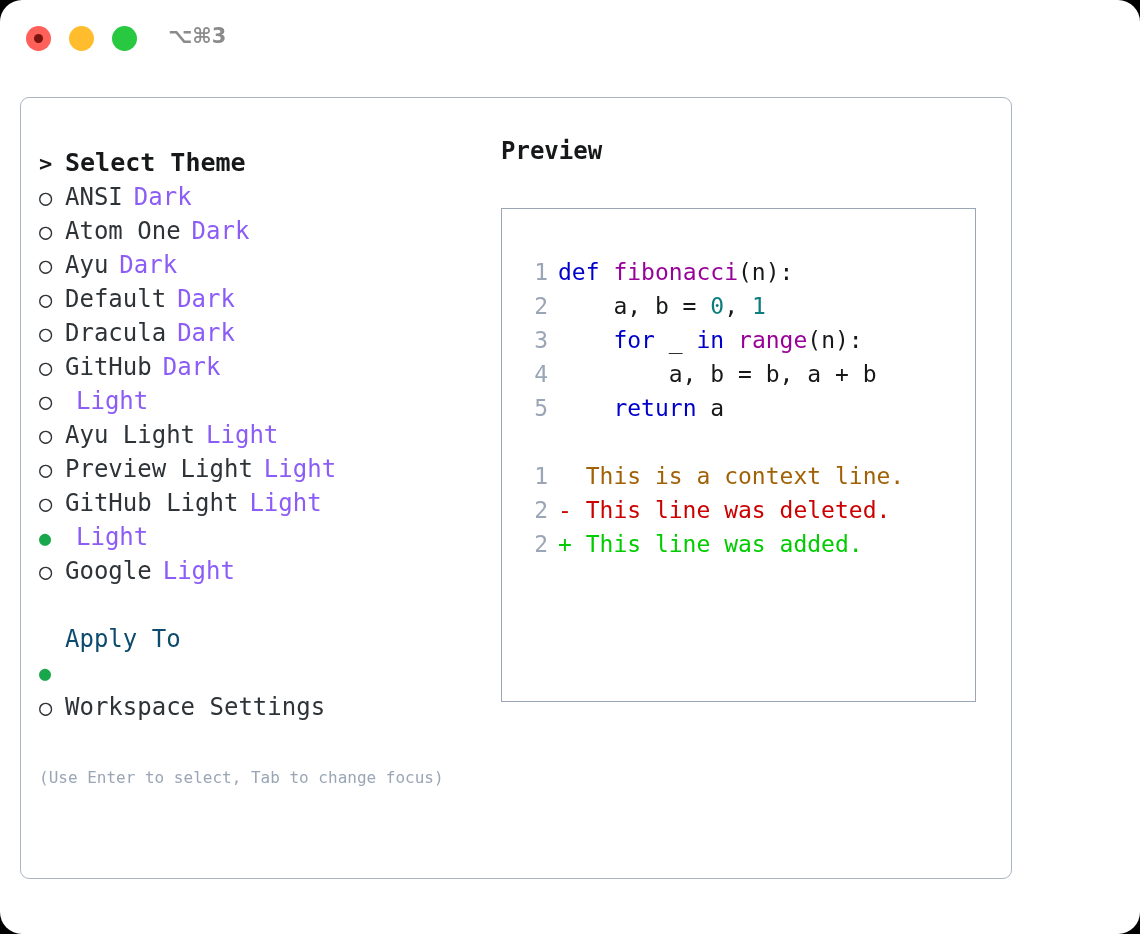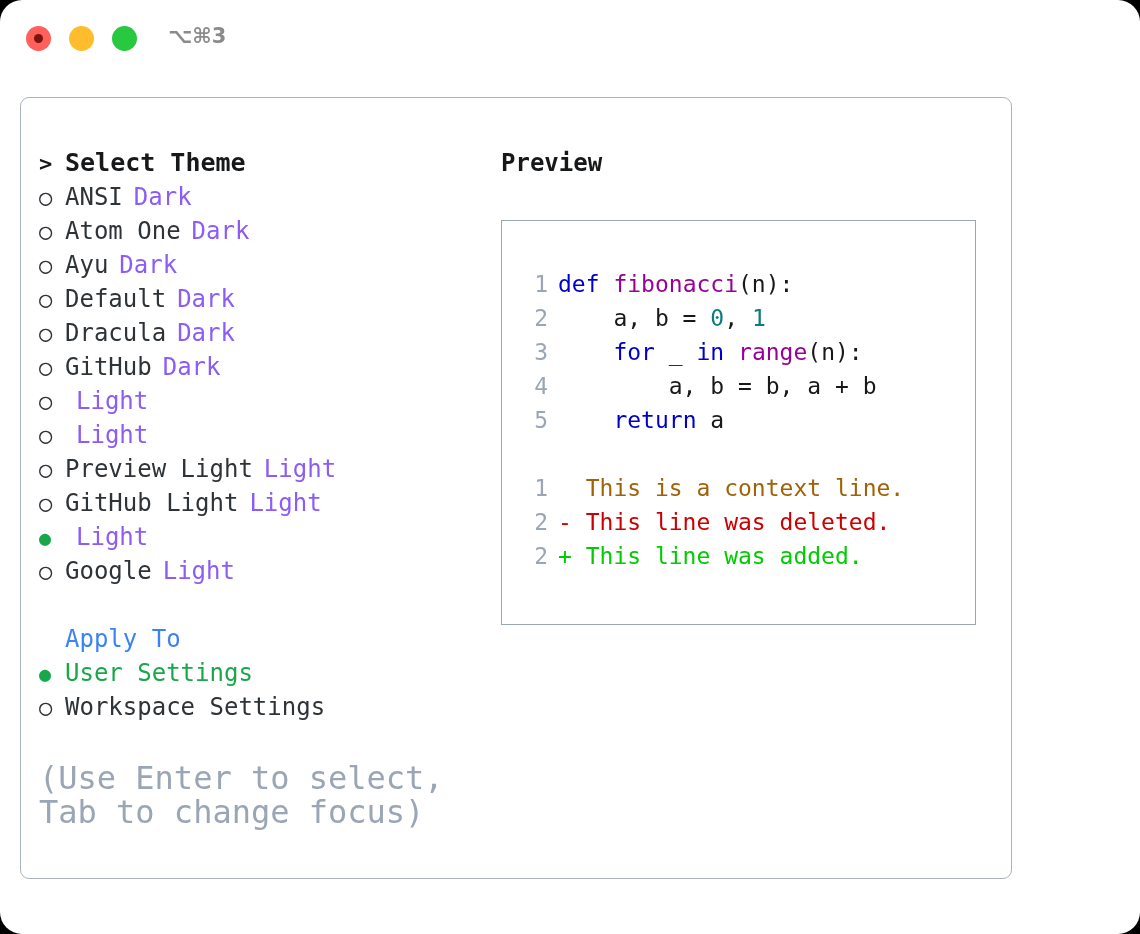--- a/index.html
+++ b/index.html
@@ -151,7 +151,7 @@
   .right-col {
     position: absolute;
     left: 480px;
-    top: 48px;
+    top: 36px;
     width: 500px;
   }
   .preview-title {

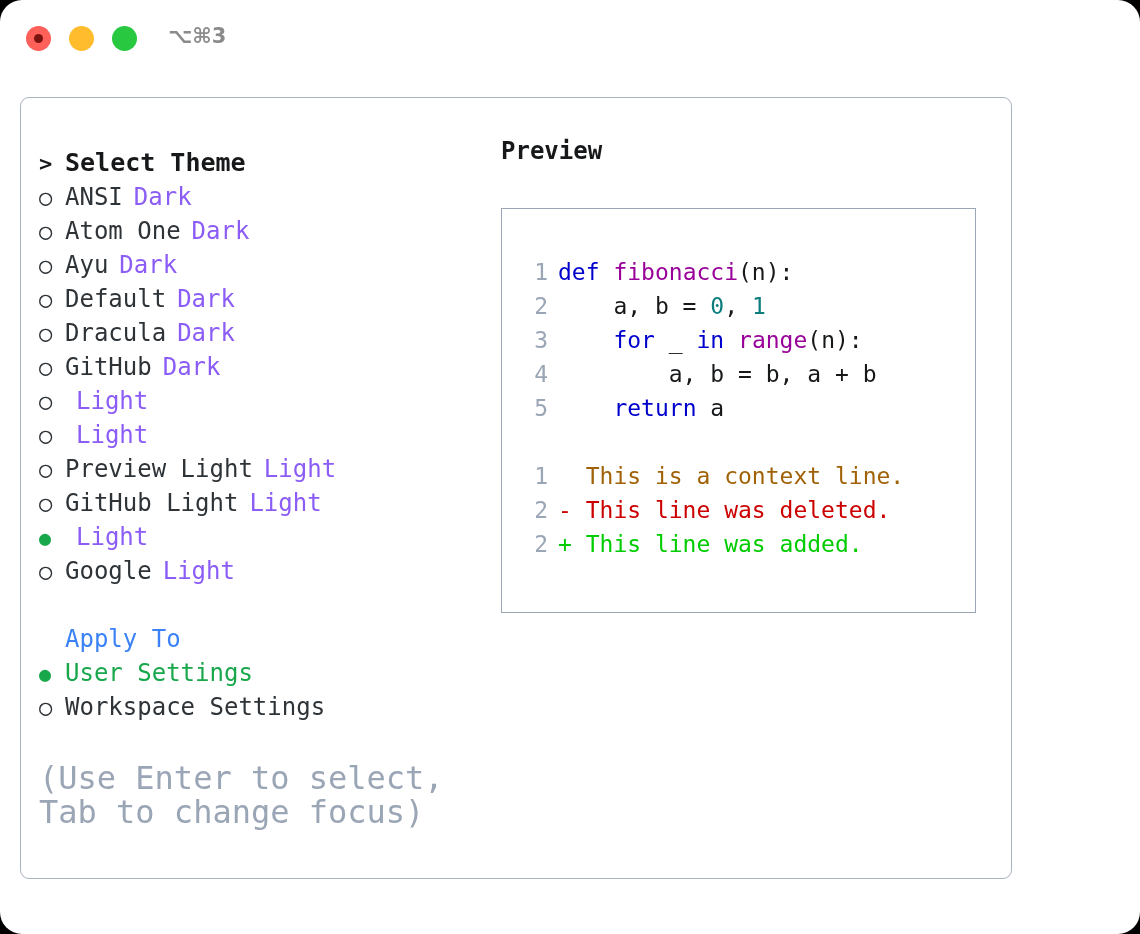--- a/index.html
+++ b/index.html
@@ -163,7 +163,7 @@
   .preview-box {
     margin-top: 40px;
     width: 475px;
-    height: 405px;
+    height: 494px;
     border: 1.5px solid #9aa6b5;
     box-sizing: border-box;
     background: #ffffff;

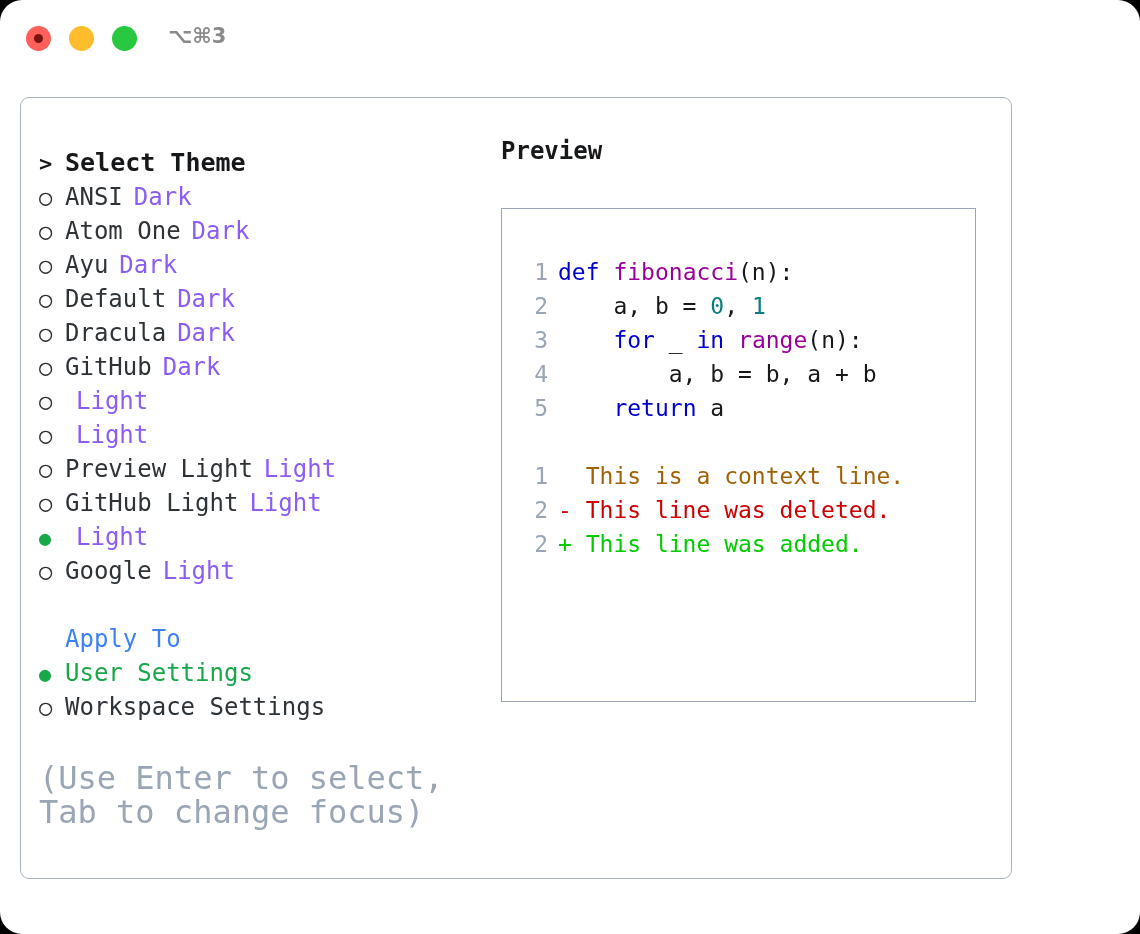--- a/index.html
+++ b/index.html
@@ -253,6 +253,7 @@
             </div>
             <div class="row">
               <span class="marker">○</span>
+              <span class="label">Ayu Light</span>
               <span class="variant">Light</span>
             </div>
             <div class="row">

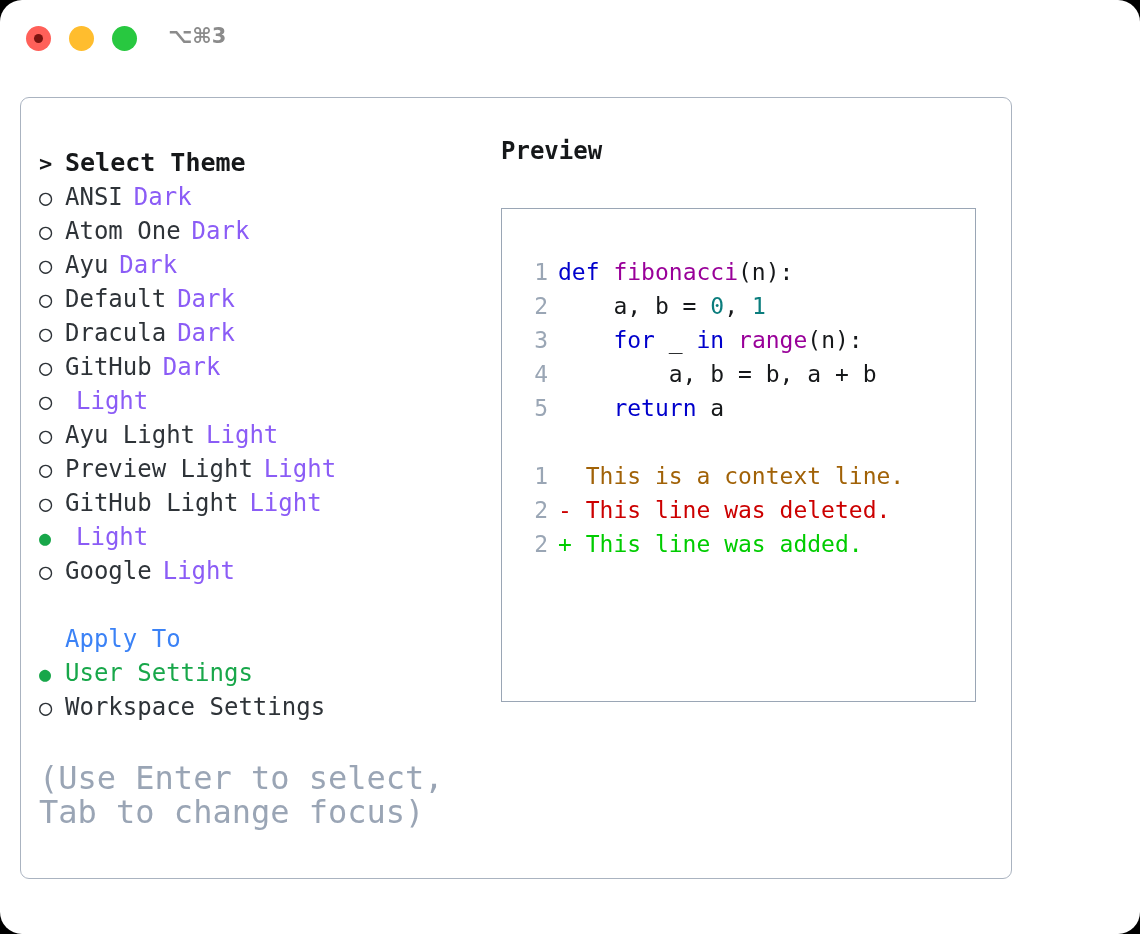--- a/index.html
+++ b/index.html
@@ -132,7 +132,7 @@
   }
 
   .group-title {
-    color: #3b82f6;
+    color: #0c4a6e;
     font-size: 24px;
   }
   .spacer-32 { height: 34px; }

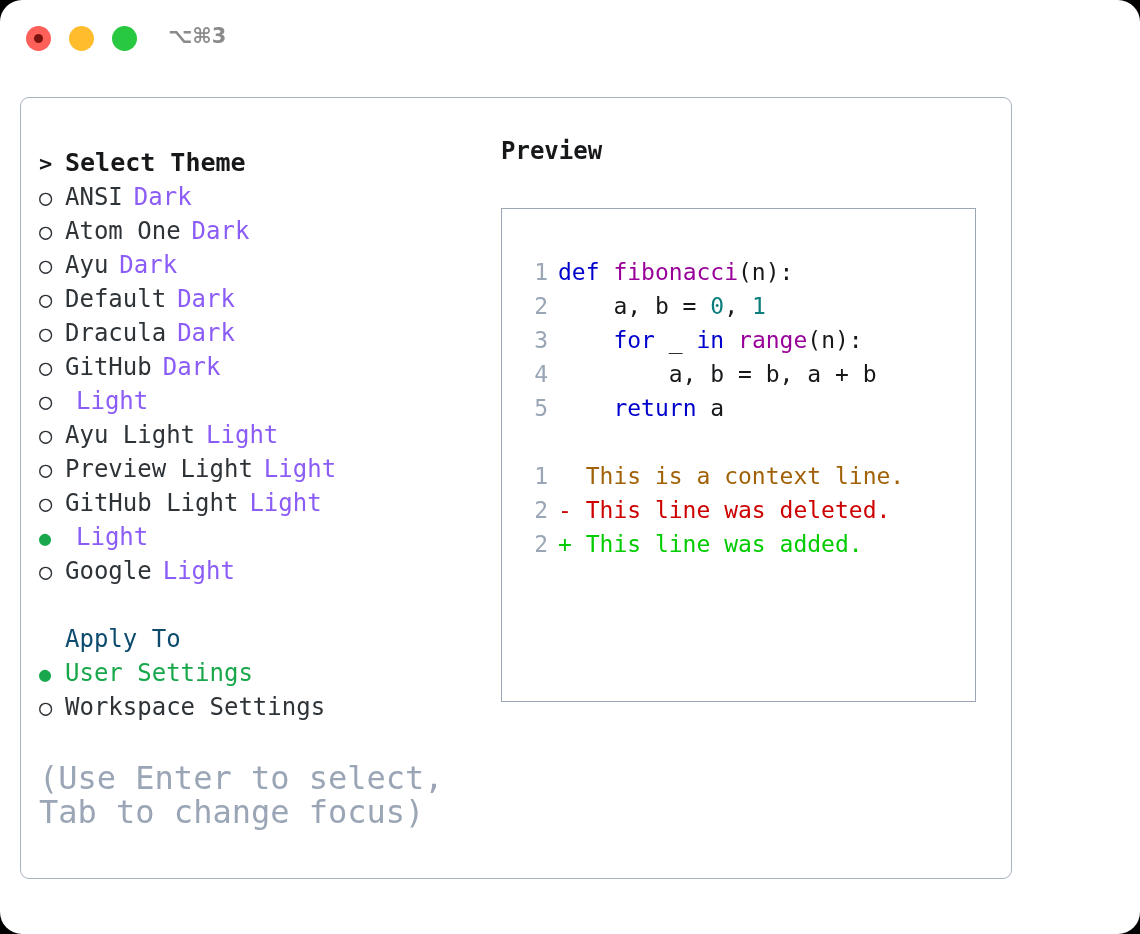--- a/index.html
+++ b/index.html
@@ -286,7 +286,6 @@
         <div id="apply-list">
             <div class="row">
               <span class="marker sel">●</span>
-              <span class="label selected">User Settings</span>
             </div>
             <div class="row">
               <span class="marker">○</span>

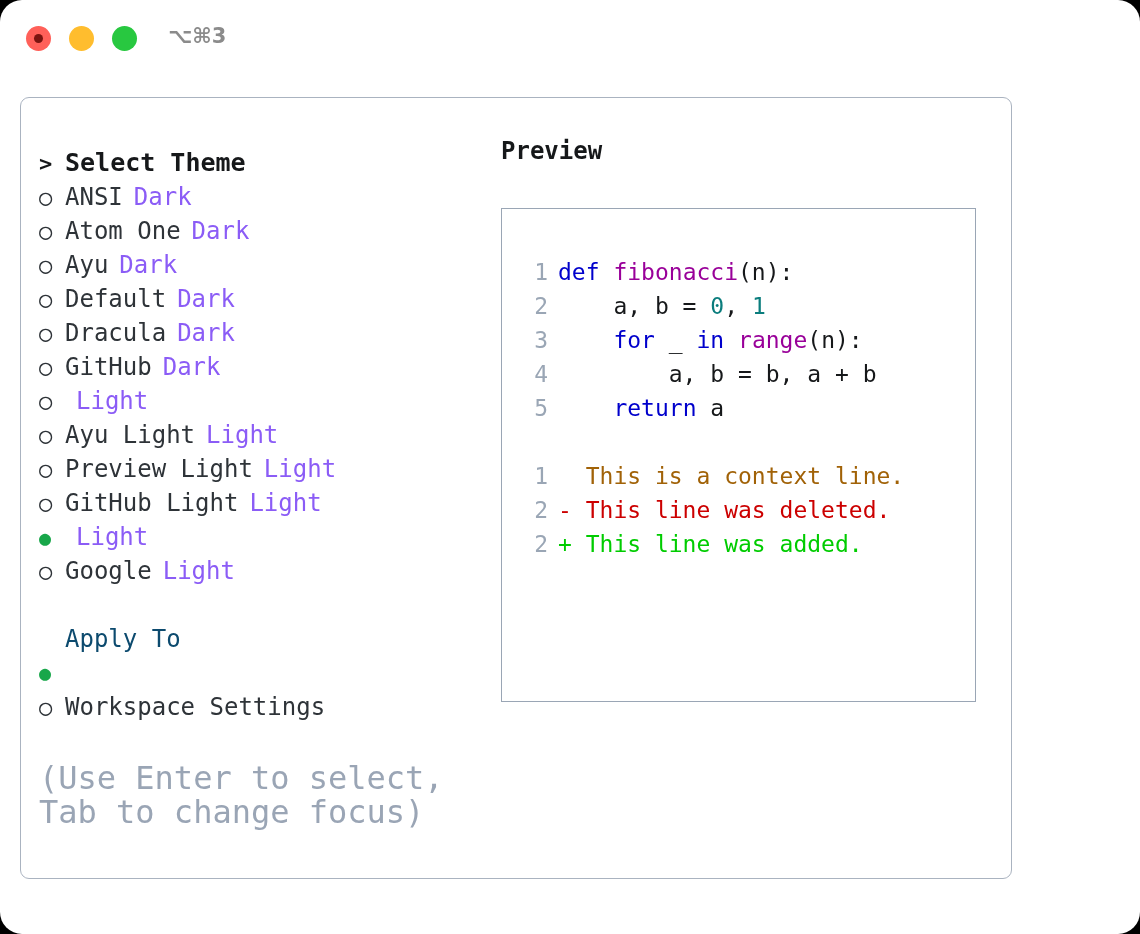--- a/index.html
+++ b/index.html
@@ -143,7 +143,7 @@
     top: 663px;
     width: 420px;
     color: #9aa5b5;
-    font-size: 32px;
+    font-size: 16px;
     line-height: 34px;
   }
 

